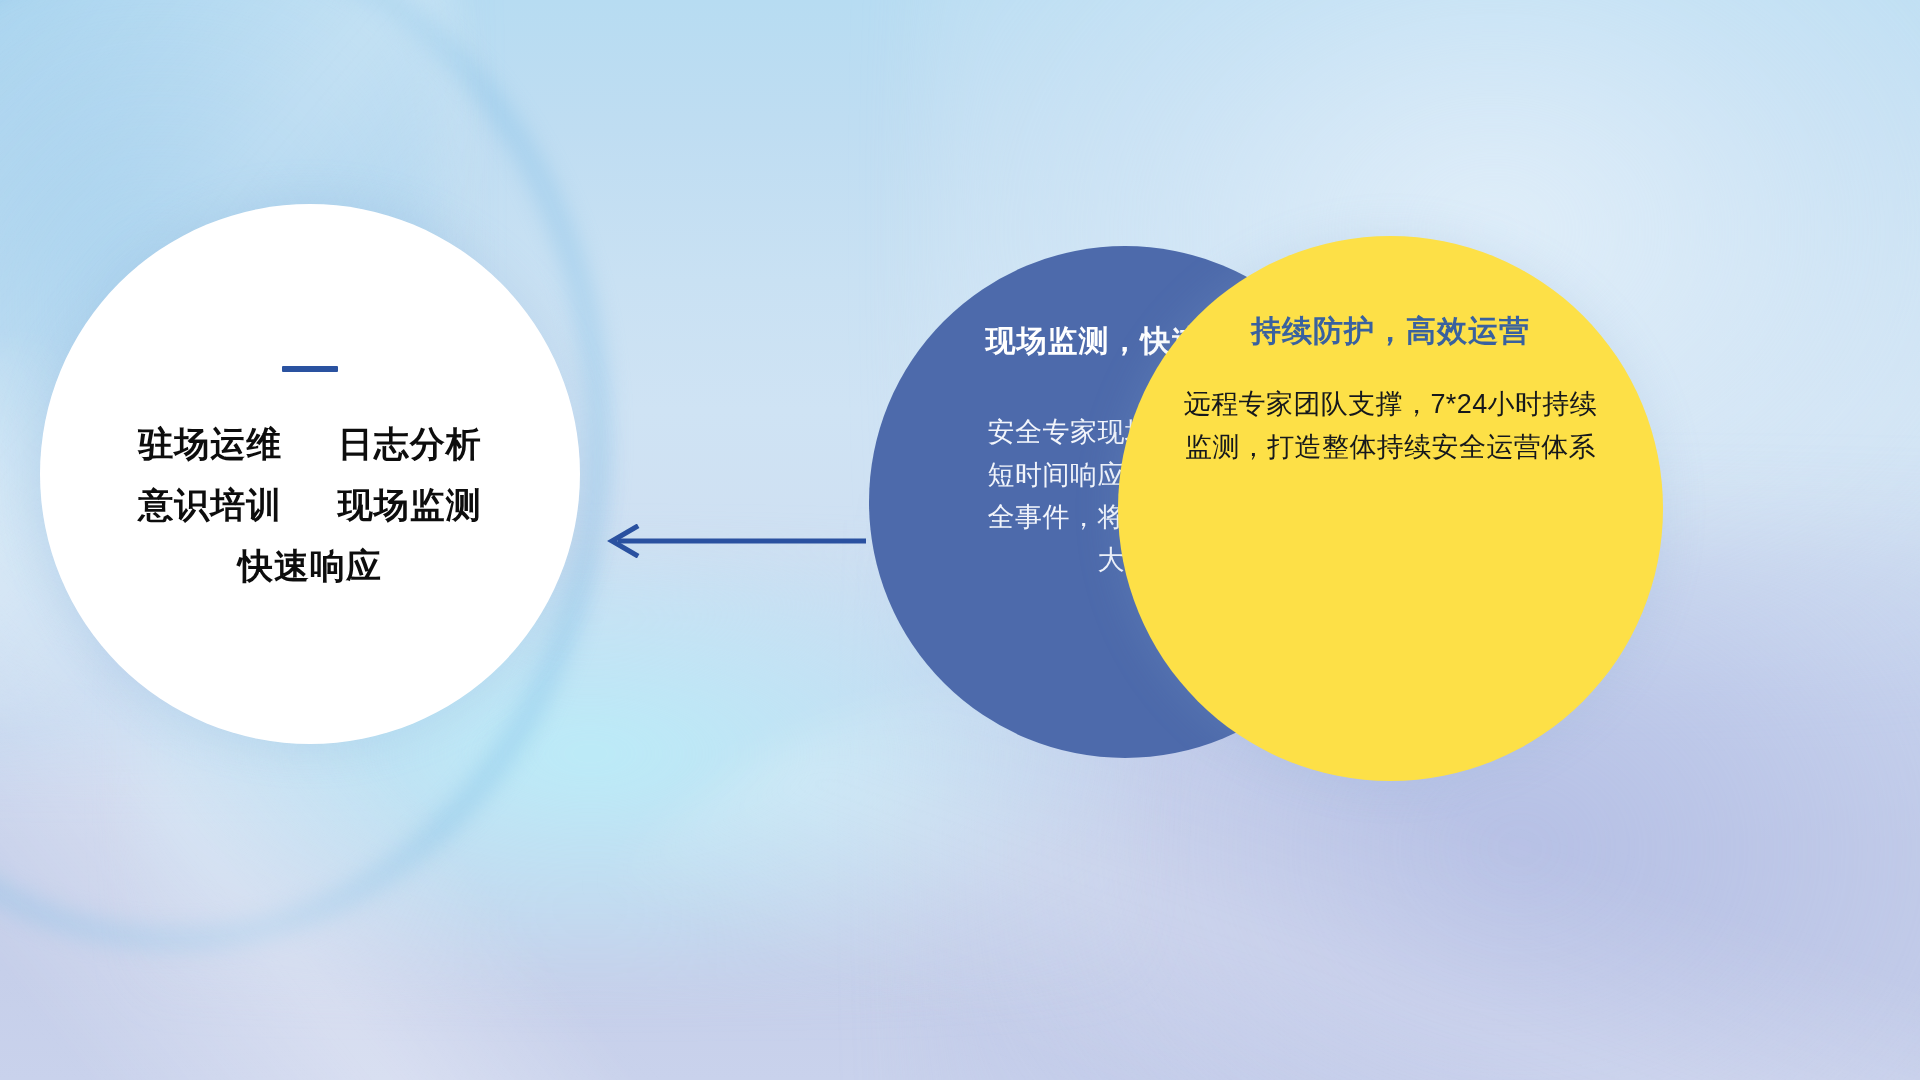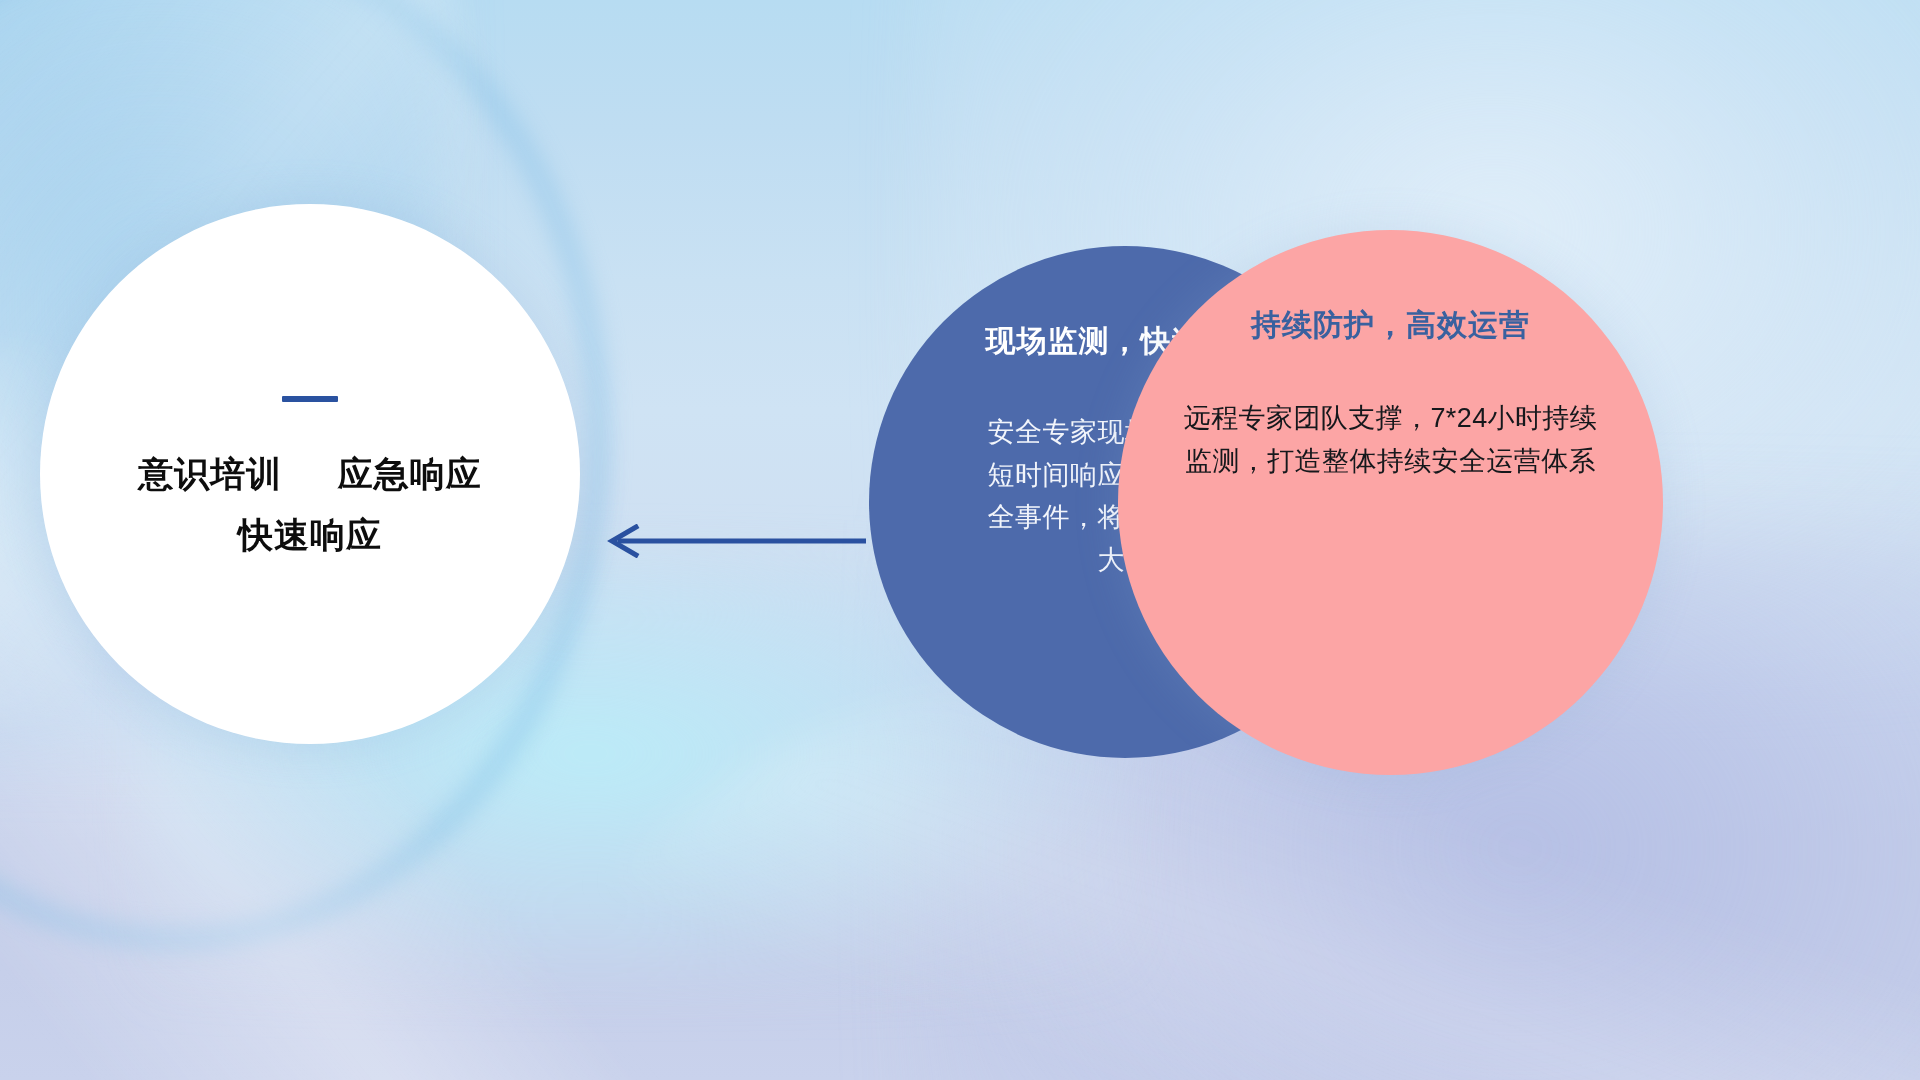--- a/index.html
+++ b/index.html
@@ -128,8 +128,8 @@
 
   
   .circle-right{
-    left:1118px;top:230px;width:545px;height:545px;
-    background:#fca5a5;
+    left:1118px;top:236px;width:545px;height:545px;
+    background:#fde047;
     box-shadow:0 0 40px 4px rgba(140,170,210,0.18);
   }
   .circle-right-inner{

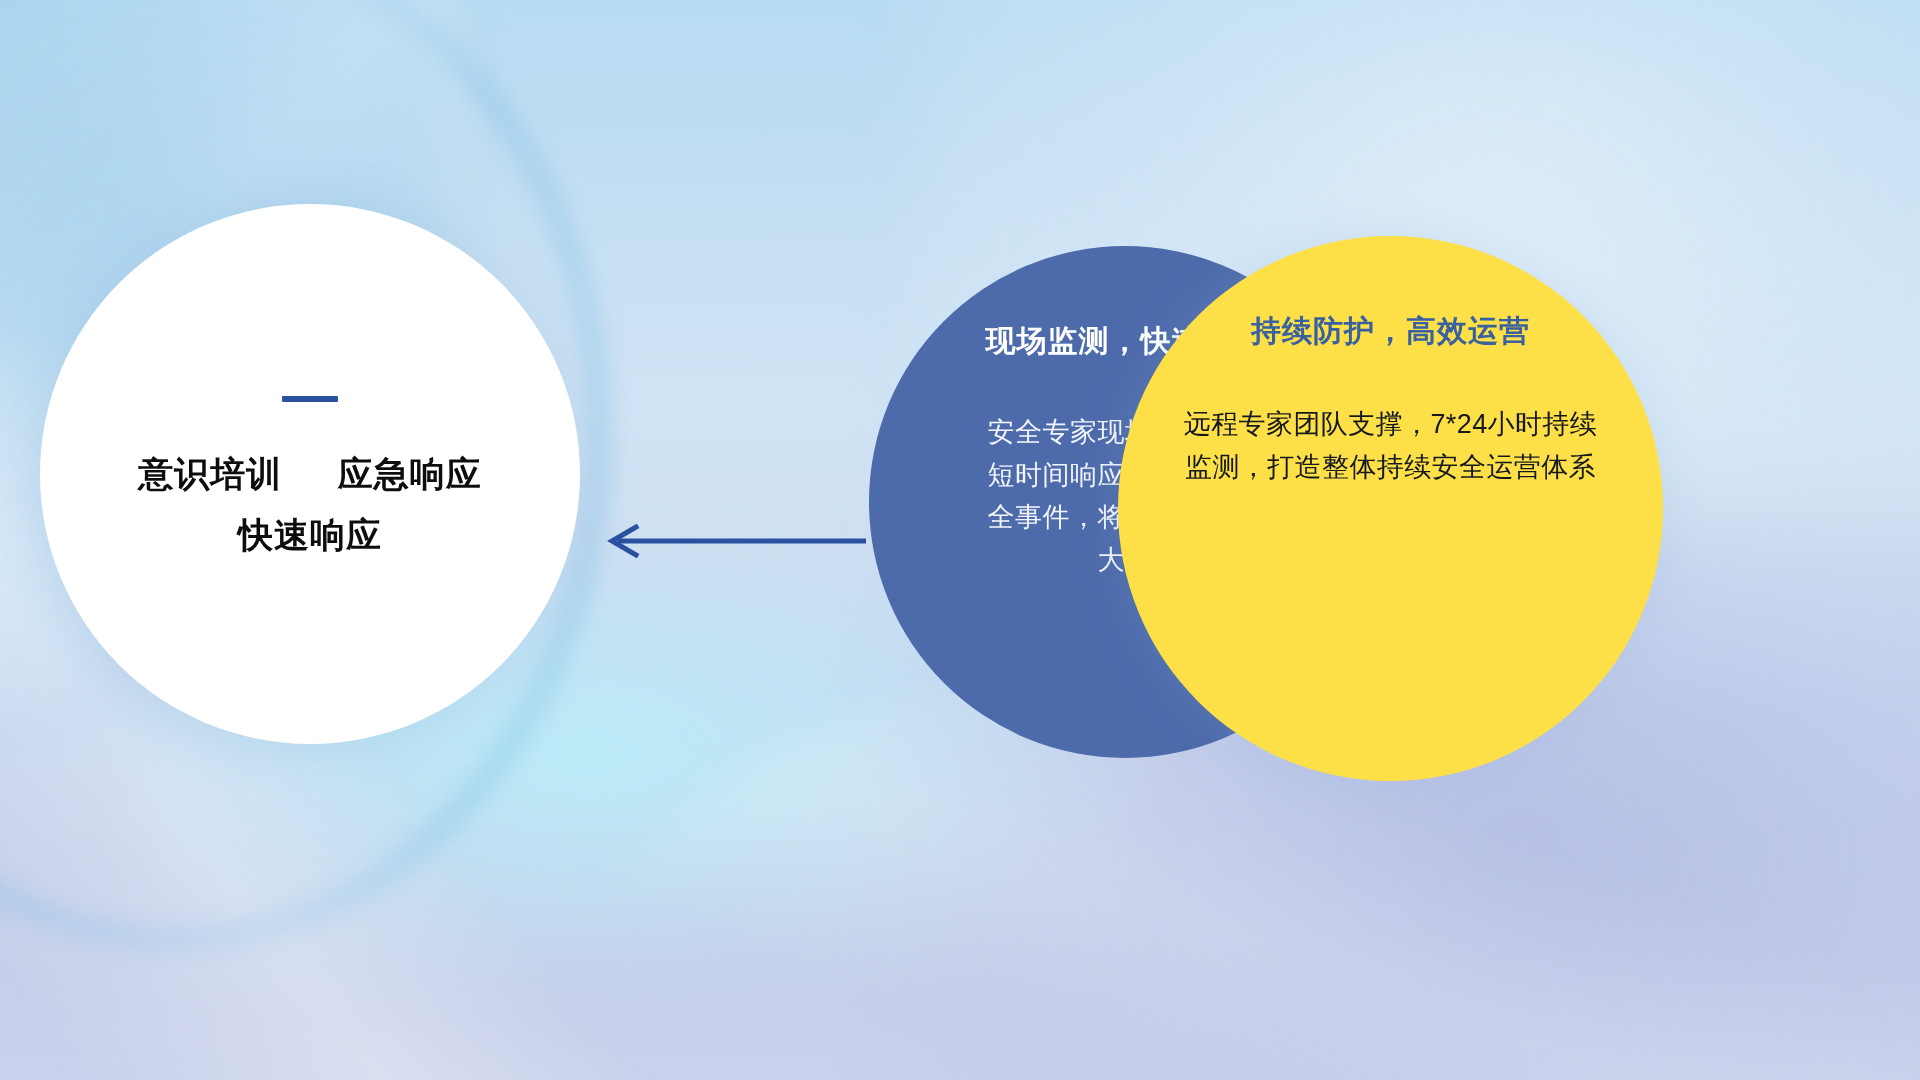--- a/index.html
+++ b/index.html
@@ -142,7 +142,7 @@
     letter-spacing:1px;line-height:1.1;
   }
   .right-body{
-    margin-top:56px;font-size:27px;color:#15181c;line-height:1.6;
+    margin-top:36px;font-size:27px;color:#15181c;line-height:1.6;
     text-align:center;width:420px;letter-spacing:0.4px;
   }
 

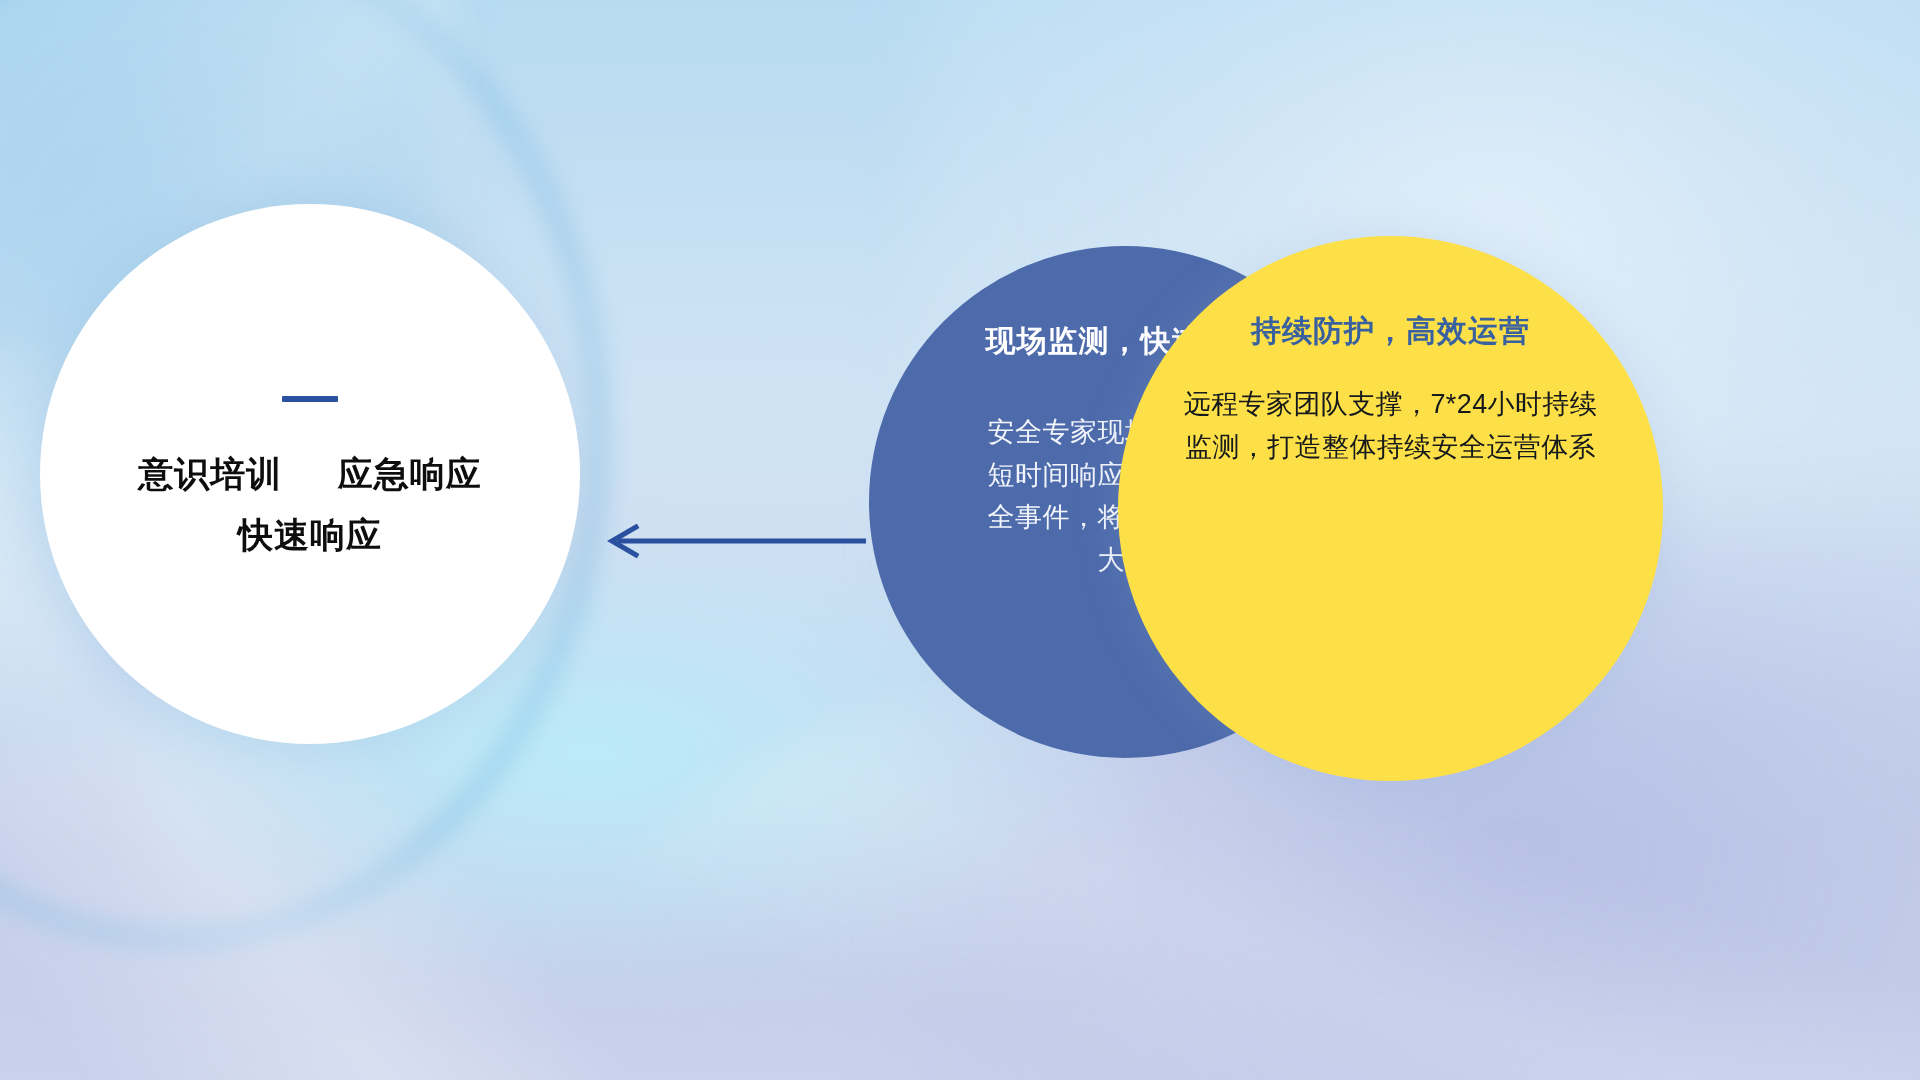--- a/index.html
+++ b/index.html
@@ -185,6 +185,11 @@
       <div class="dash"></div>
       <div class="left-rows">
         <div class="left-row">
+          <span>驻场运维</span>
+          <span class="gapcell"></span>
+          <span>日志分析</span>
+        </div>
+        <div class="left-row">
           <span>意识培训</span>
           <span class="gapcell"></span>
           <span>应急响应</span>

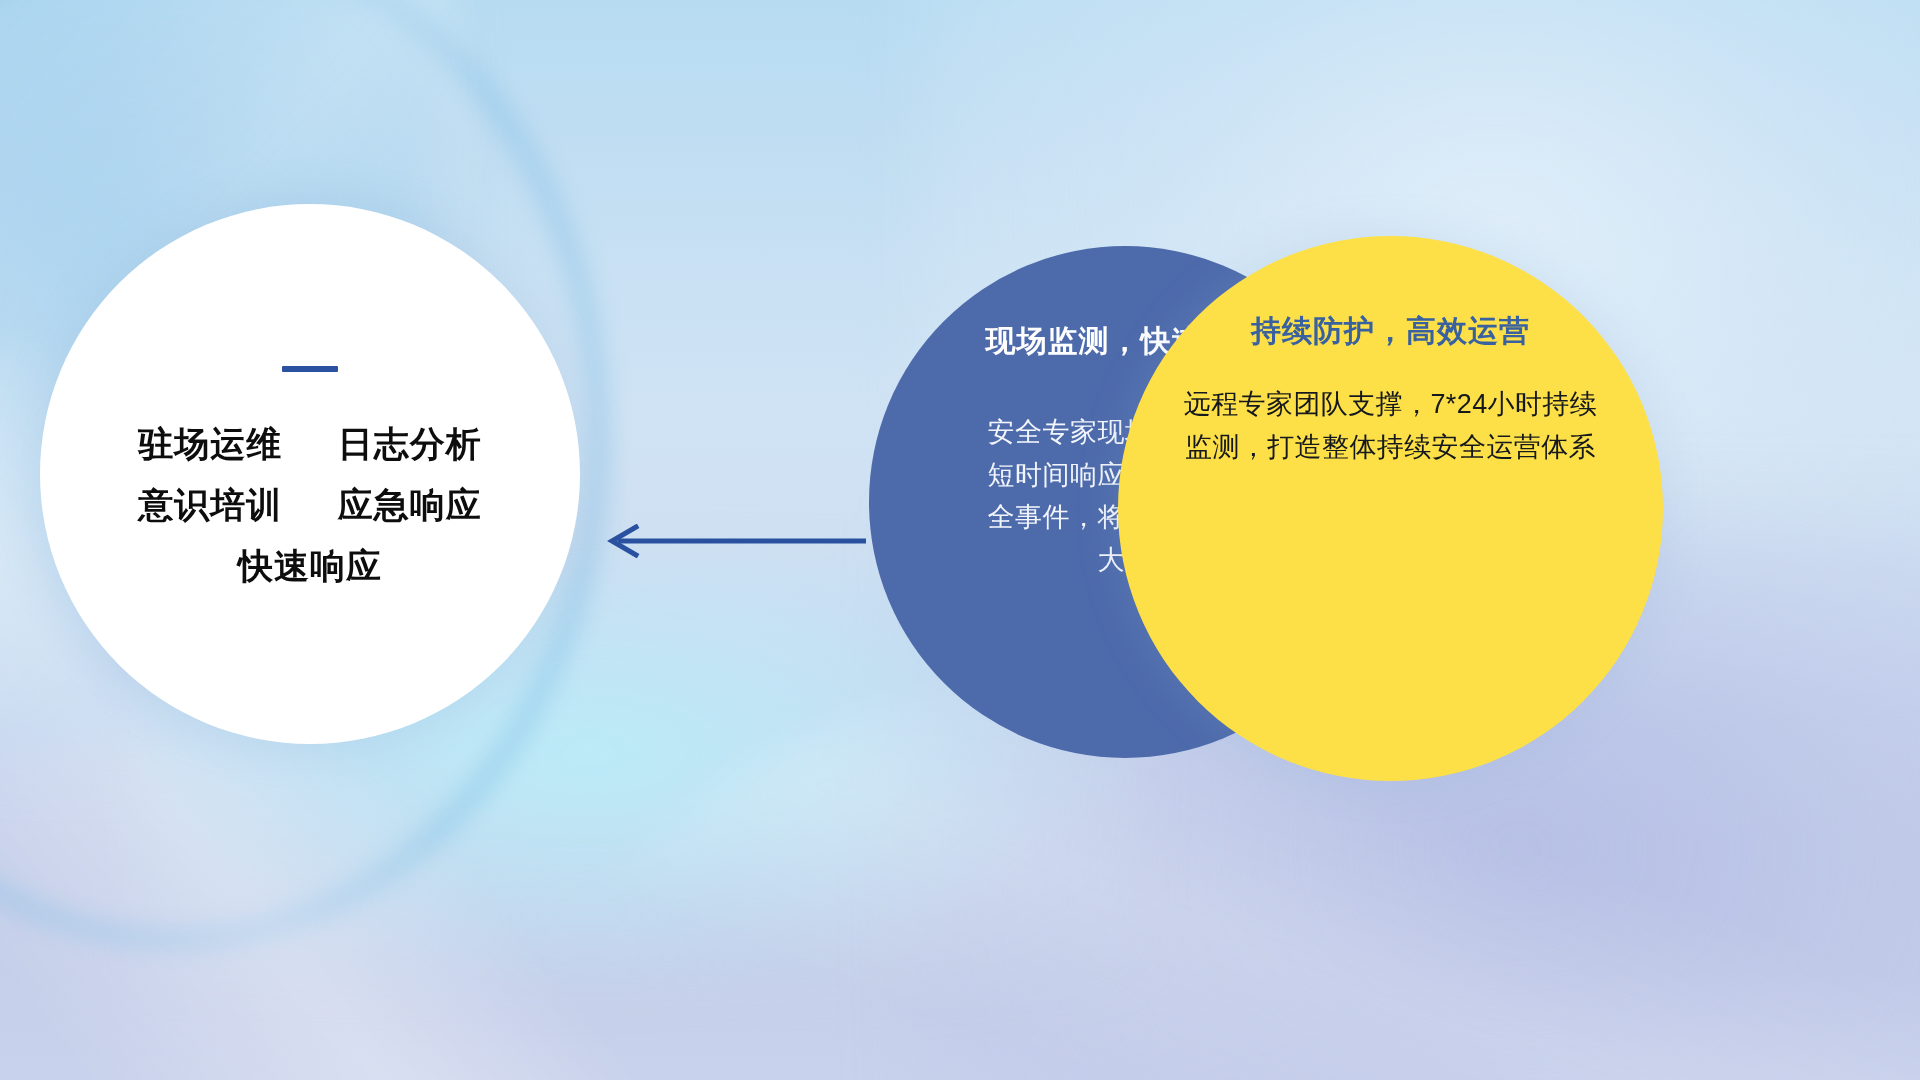--- a/index.html
+++ b/index.html
@@ -192,7 +192,7 @@
         <div class="left-row">
           <span>意识培训</span>
           <span class="gapcell"></span>
-          <span>应急响应</span>
+          <span>现场监测</span>
         </div>
         <div class="left-row">
           <span>快速响应</span>

